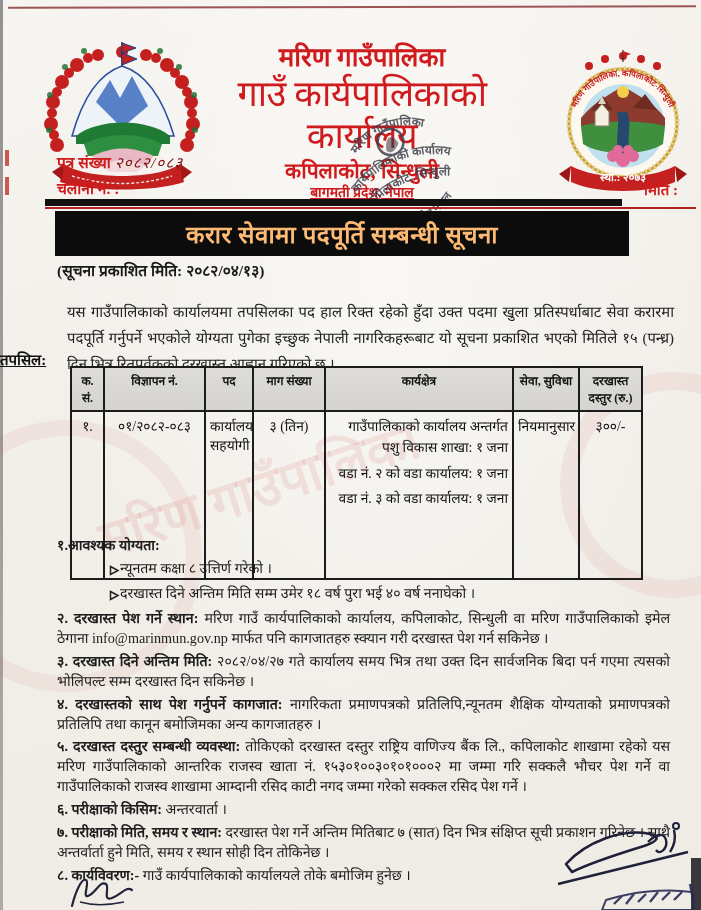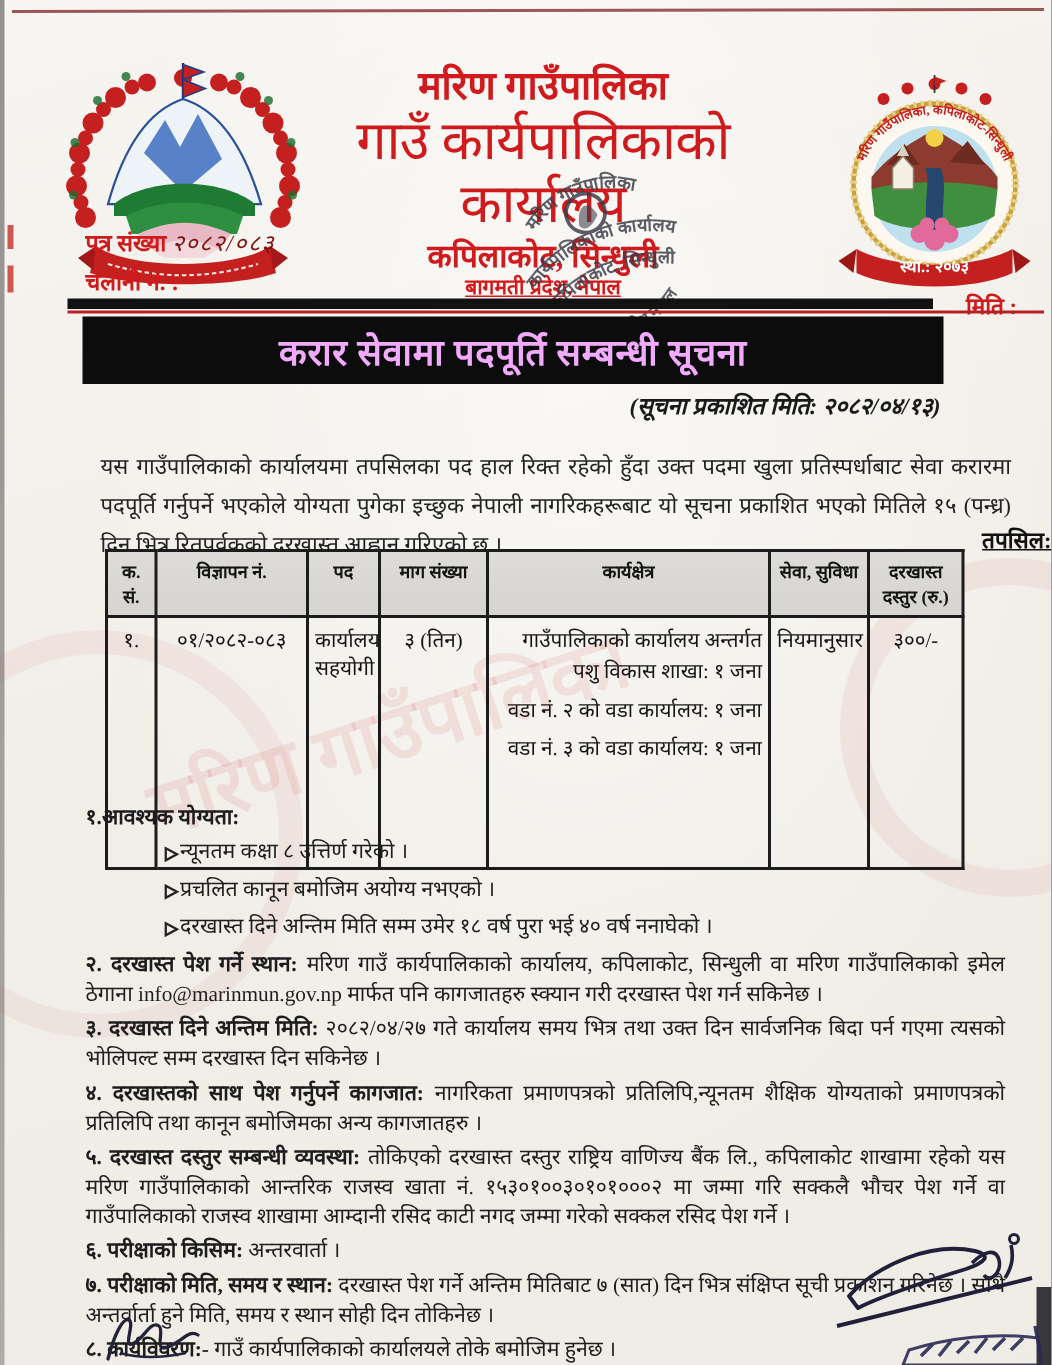--- a/index.html
+++ b/index.html
@@ -34,7 +34,7 @@
   .head-prov{font-size:14px;font-weight:bold;line-height:1.3;text-decoration:underline;}
   .letter-block{position:absolute;left:57px;top:150px;color:#cf1b1b;font-weight:bold;font-size:15.5px;line-height:1.7;white-space:nowrap;}
   .letter-val{color:#7e1410;font-weight:normal;font-style:italic;letter-spacing:1px;}
-  .date-label{position:absolute;left:644px;top:193px;color:#cf1b1b;font-weight:bold;font-size:15px;}
+  .date-label{position:absolute;left:644px;top:179px;color:#cf1b1b;font-weight:bold;font-size:15px;}
   .stamp{position:absolute;left:322px;top:102px;opacity:.82;transform:rotate(-22deg);}
 
   

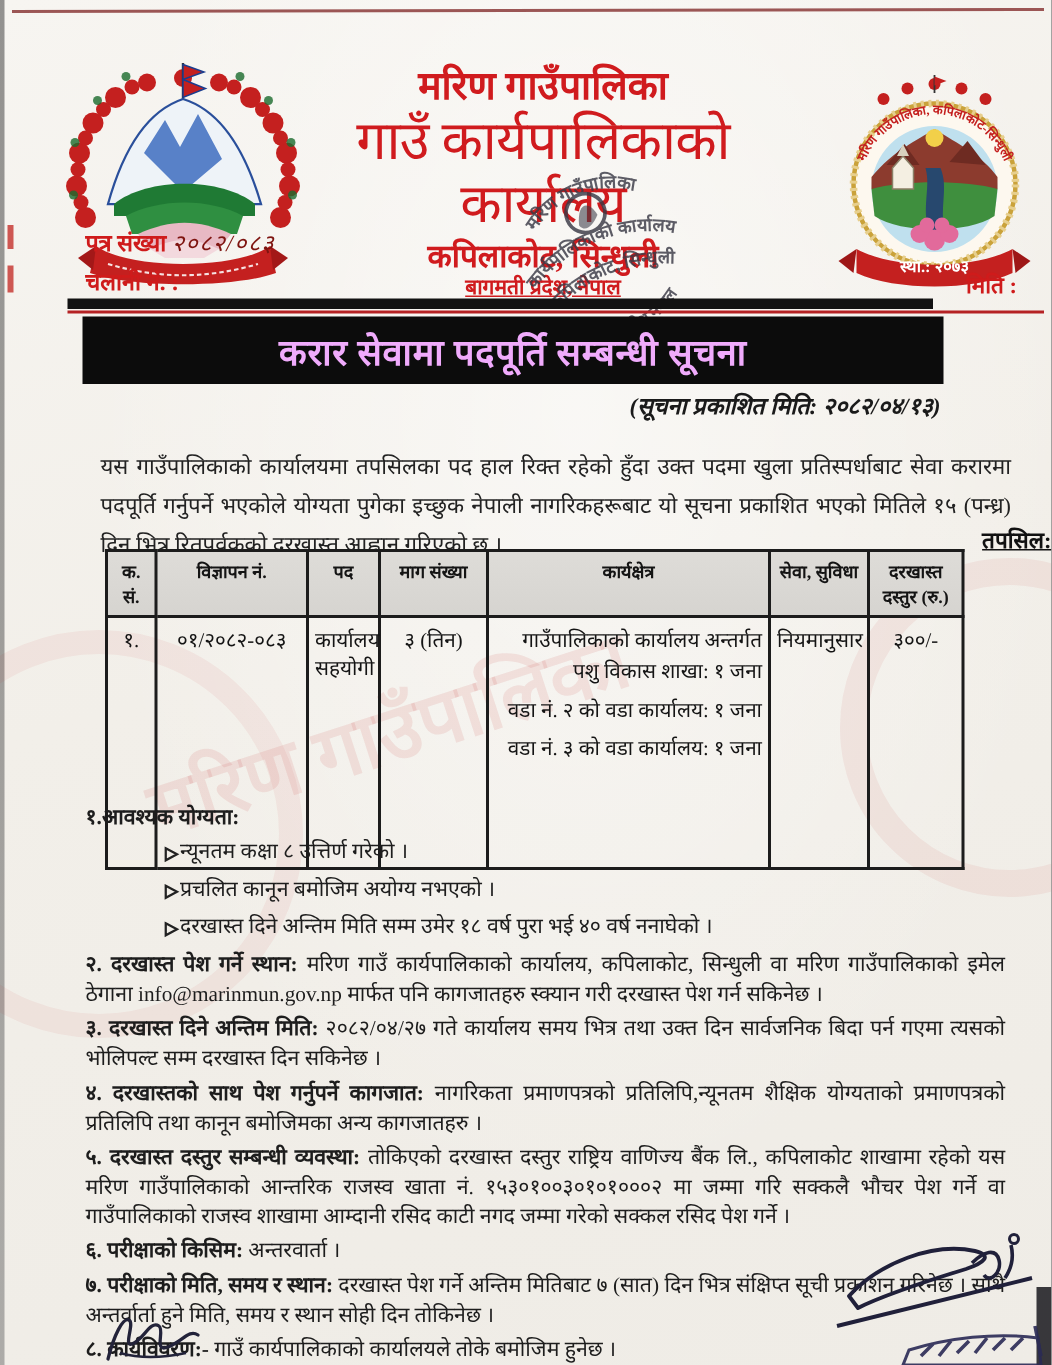--- a/index.html
+++ b/index.html
@@ -43,7 +43,7 @@
   .title-bar{
     position:absolute;left:57px;top:213px;width:570px;height:41px;background:#0c0c0c;
     display:flex;align-items:center;justify-content:center;
-    color:#f0abfc;font-size:24px;font-weight:bold;letter-spacing:.5px;
+    color:#fdba74;font-size:24px;font-weight:bold;letter-spacing:.5px;
     box-shadow:0 0 0 2px #0c0c0c;
     text-align:center;
   }

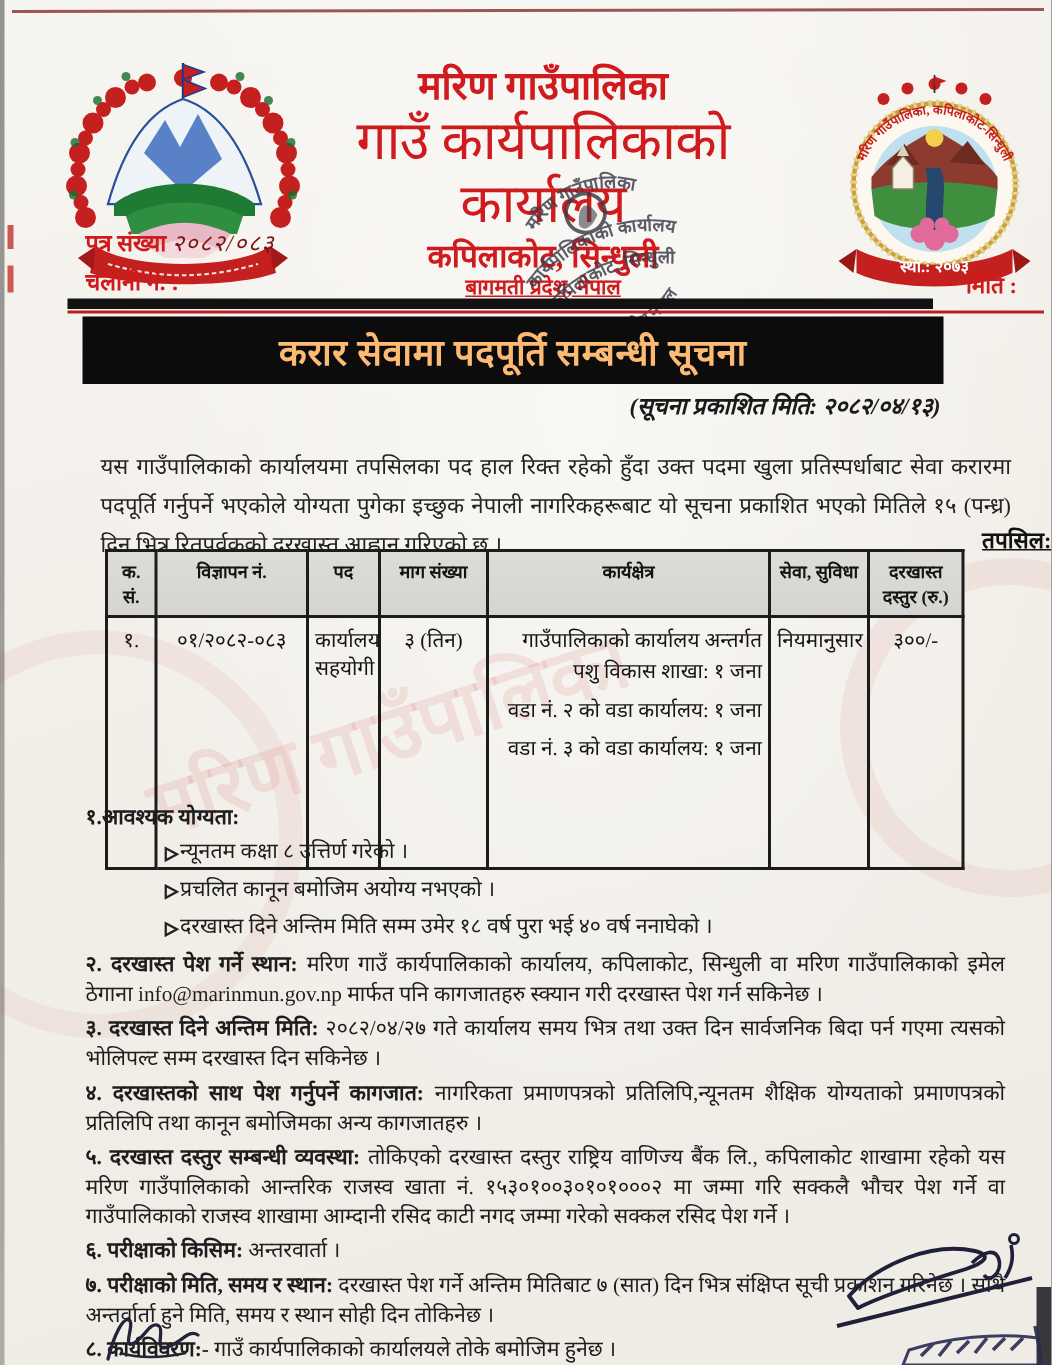--- a/index.html
+++ b/index.html
@@ -47,7 +47,7 @@
     box-shadow:0 0 0 2px #0c0c0c;
     text-align:center;
   }
-  .pub-date{position:absolute;left:57px;top:259px;width:570px;text-align:right;font-size:15.5px;font-weight:bold;font-style:italic;color:#1a1a1a;}
+  .pub-date{position:absolute;left:57px;top:259px;width:570px;text-align:left;font-size:15.5px;font-weight:bold;color:#1a1a1a;}
   .intro{position:absolute;left:67px;top:284px;width:607px;font-size:14.8px;line-height:1.78;text-align:justify;color:#222;}
 
   

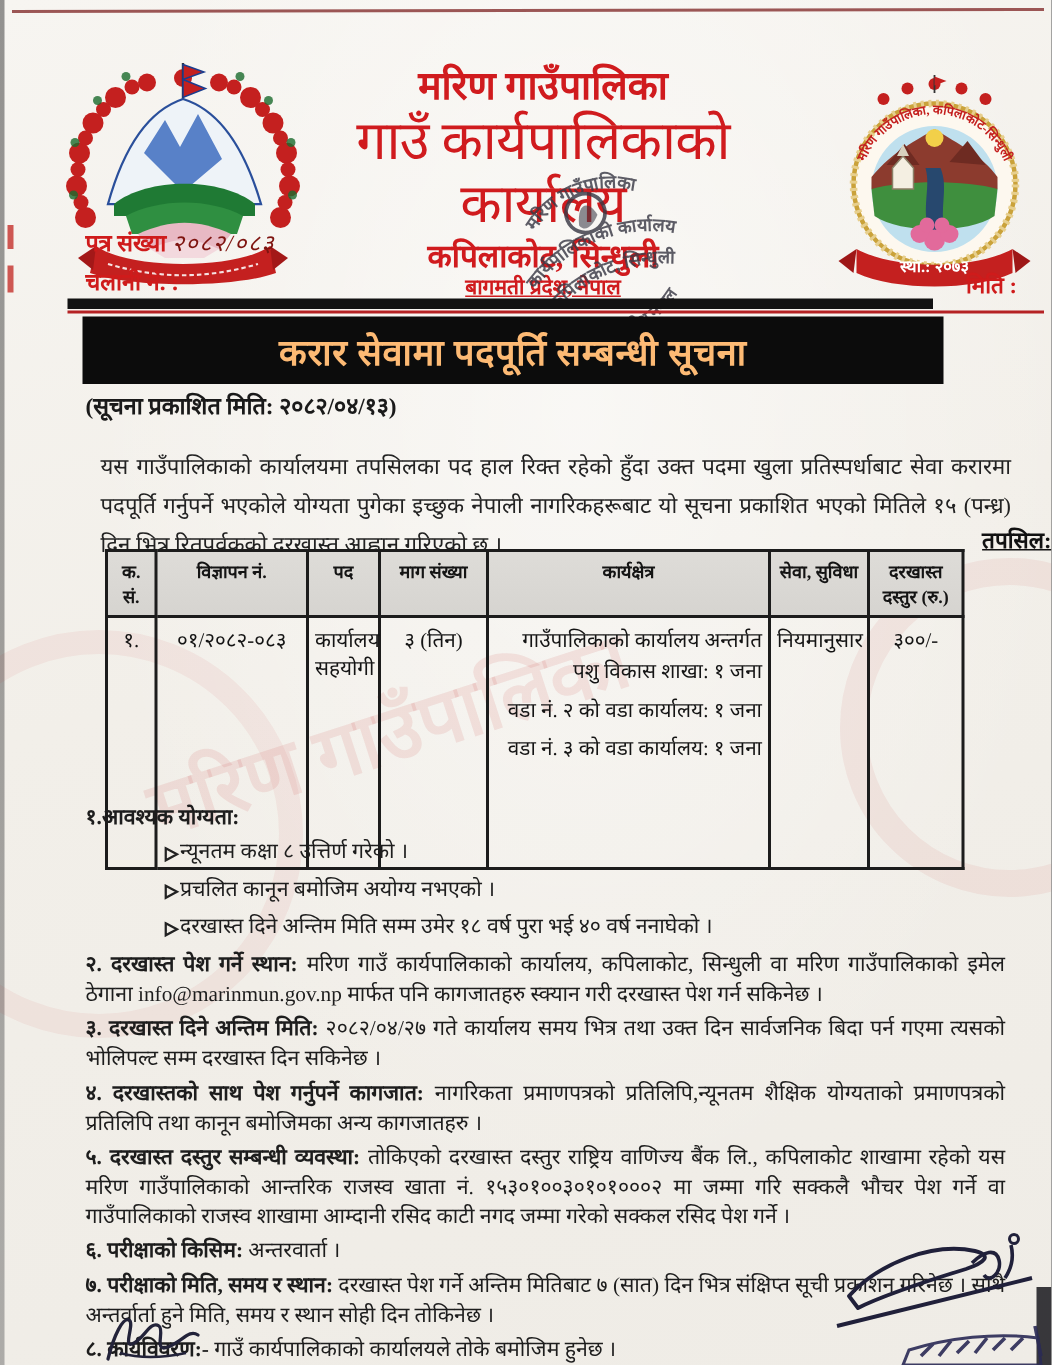--- a/index.html
+++ b/index.html
@@ -51,7 +51,7 @@
   .intro{position:absolute;left:67px;top:284px;width:607px;font-size:14.8px;line-height:1.78;text-align:justify;color:#222;}
 
   
-  .tbl-caption{position:absolute;left:0;top:349px;width:701px;text-align:right;font-size:15px;font-weight:bold;text-decoration:underline;color:#111;}
+  .tbl-caption{position:absolute;left:0;top:349px;width:701px;text-align:left;font-size:15px;font-weight:bold;text-decoration:underline;color:#111;}
   table.sched{position:absolute;left:70px;top:366px;width:573px;border-collapse:collapse;font-size:13.8px;color:#141414;table-layout:fixed;}
   table.sched th,table.sched td{border:2px solid #1c1c1c;padding:4px 4px;vertical-align:top;}
   table.sched th{background:linear-gradient(#dedcd8,#d6d4d0);font-weight:bold;font-size:12px;height:auto;}

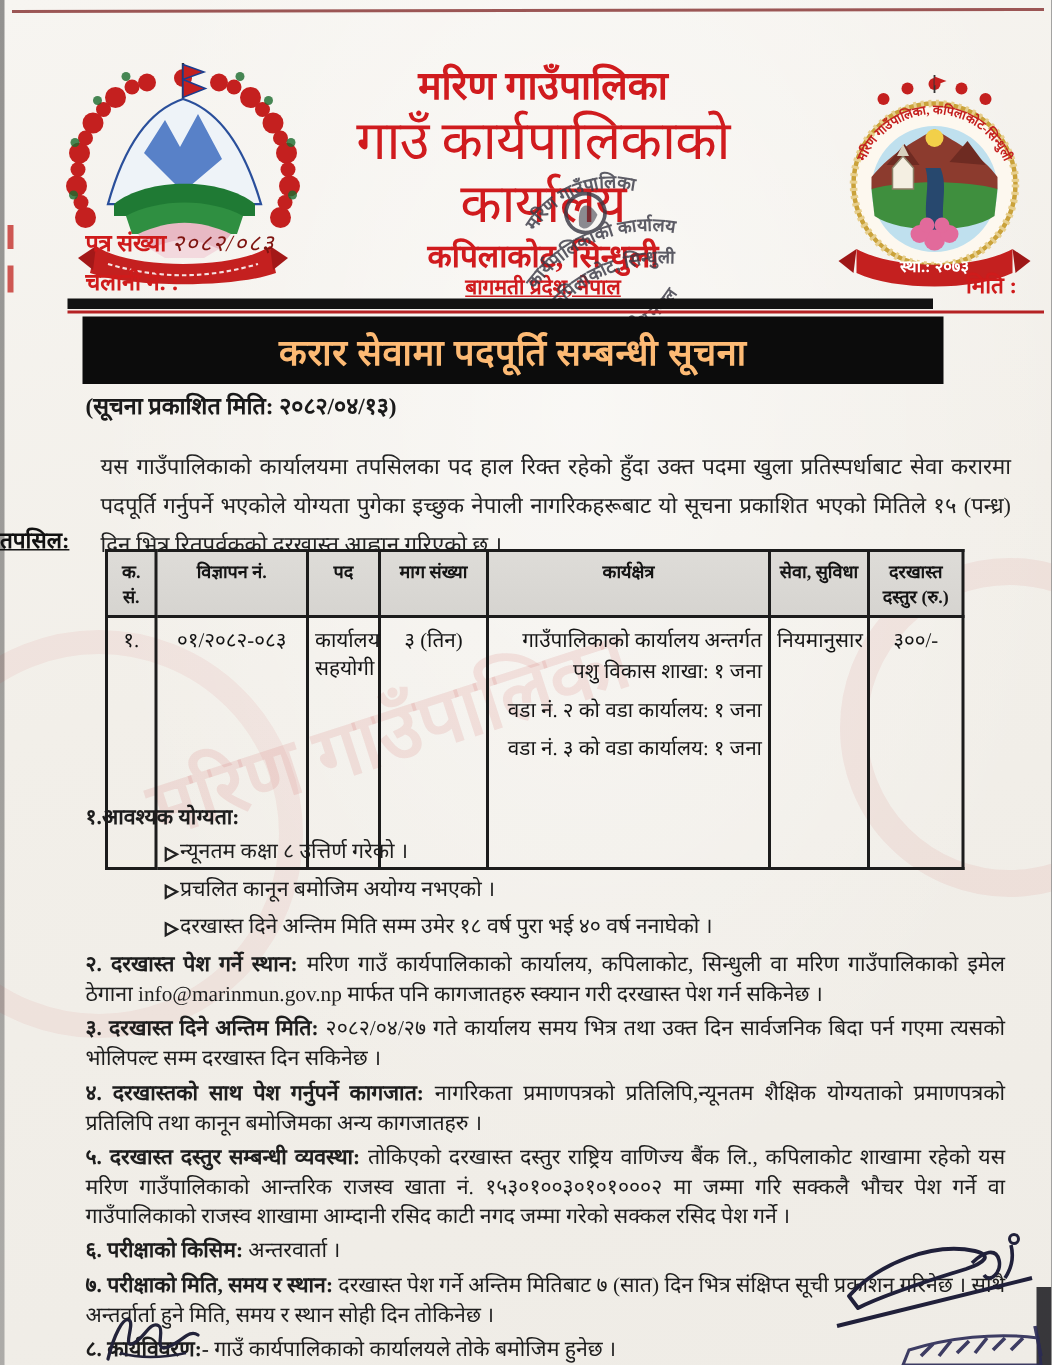--- a/index.html
+++ b/index.html
@@ -297,14 +297,6 @@
                 <path d="M1.5 1.5 L9 5.5 L1.5 9.5 Z" fill="none" stroke="#222" stroke-width="1.5"></path>
               </svg>
           </span>
-          <span>प्रचलित कानून बमोजिम अयोग्य नभएको ।</span>
-        </li>
-        <li>
-          <span class="arrow-ic">
-            <svg width="11" height="11">
-                <path d="M1.5 1.5 L9 5.5 L1.5 9.5 Z" fill="none" stroke="#222" stroke-width="1.5"></path>
-              </svg>
-          </span>
           <span>दरखास्त दिने अन्तिम मिति सम्म उमेर १८ वर्ष पुरा भई ४० वर्ष ननाघेको ।</span>
         </li>
       </ul>

